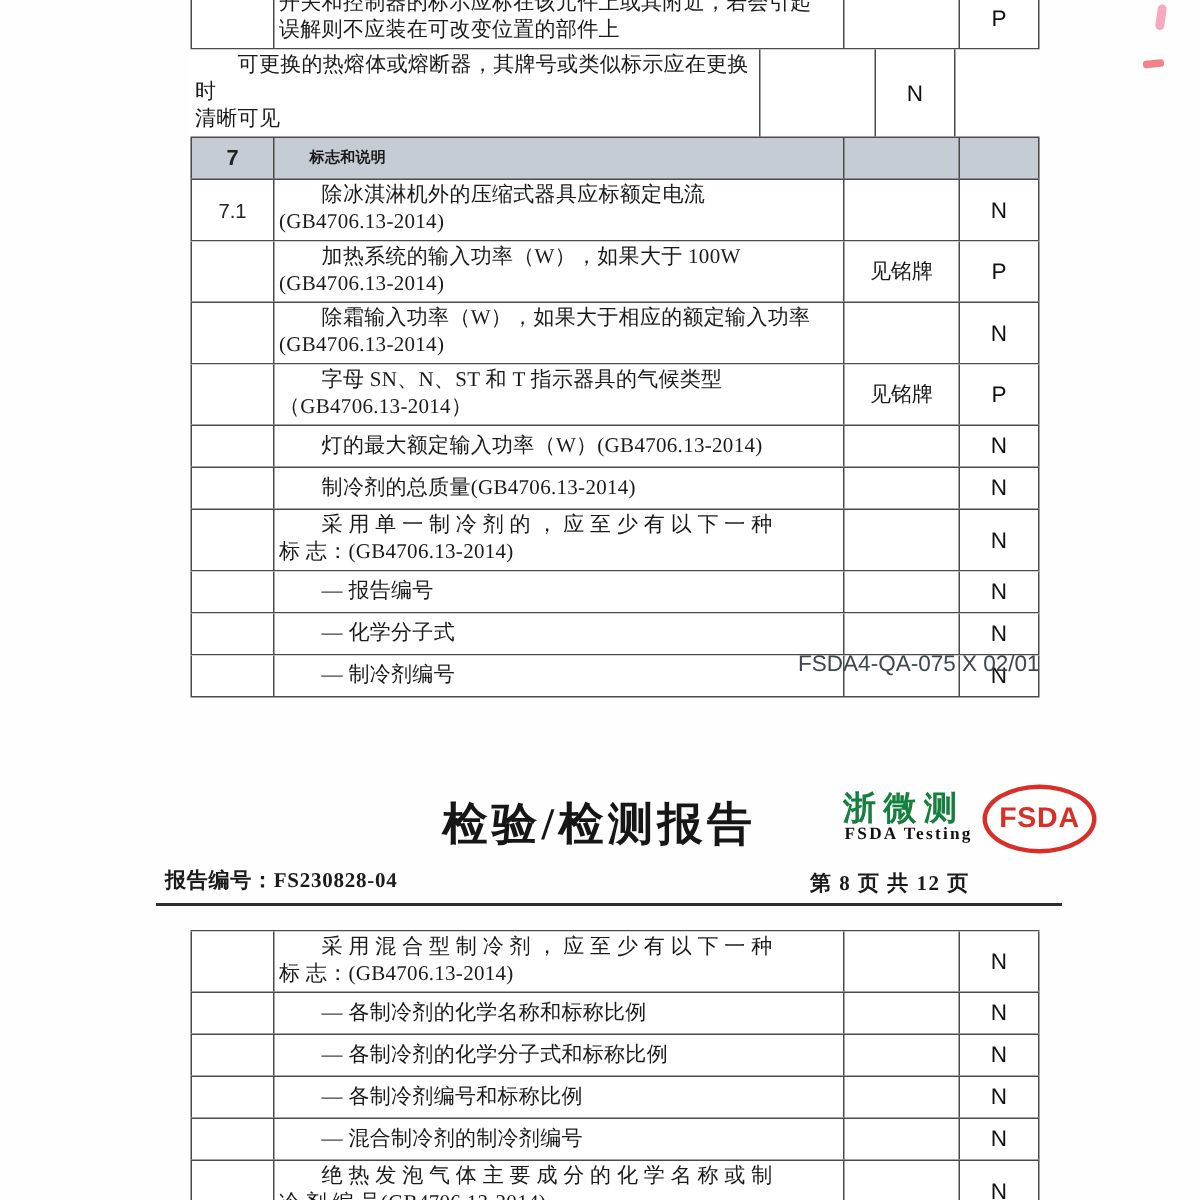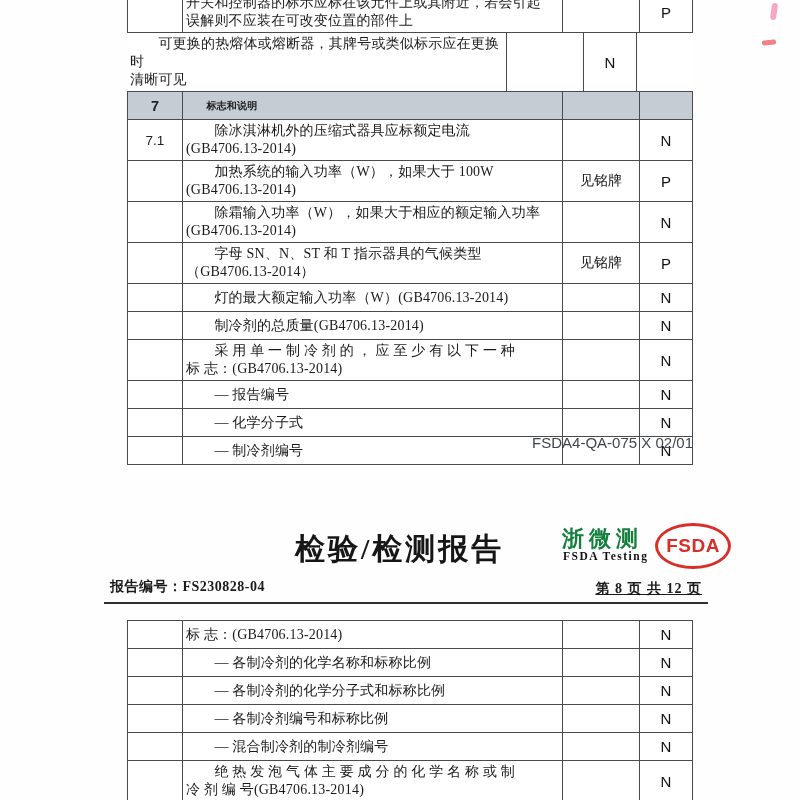--- a/index.html
+++ b/index.html
@@ -62,8 +62,8 @@
     letter-spacing:0.5px;
   }
   .page-info {
-    position:absolute; left:540px; top:580px; width:162px; text-align:right;
-    font-size:14px; font-weight:bold; color:#1b1b1b; letter-spacing:1px;text-decoration:underline;
+    position:absolute; left:540px; top:580px; width:162px; text-align:left;
+    font-size:14px; font-weight:bold; color:#1b1b1b; letter-spacing:1px;
   }
   .header-rule { position:absolute; left:104px; top:602px; width:604px; height:2px; background:#2f2f2f; }
   

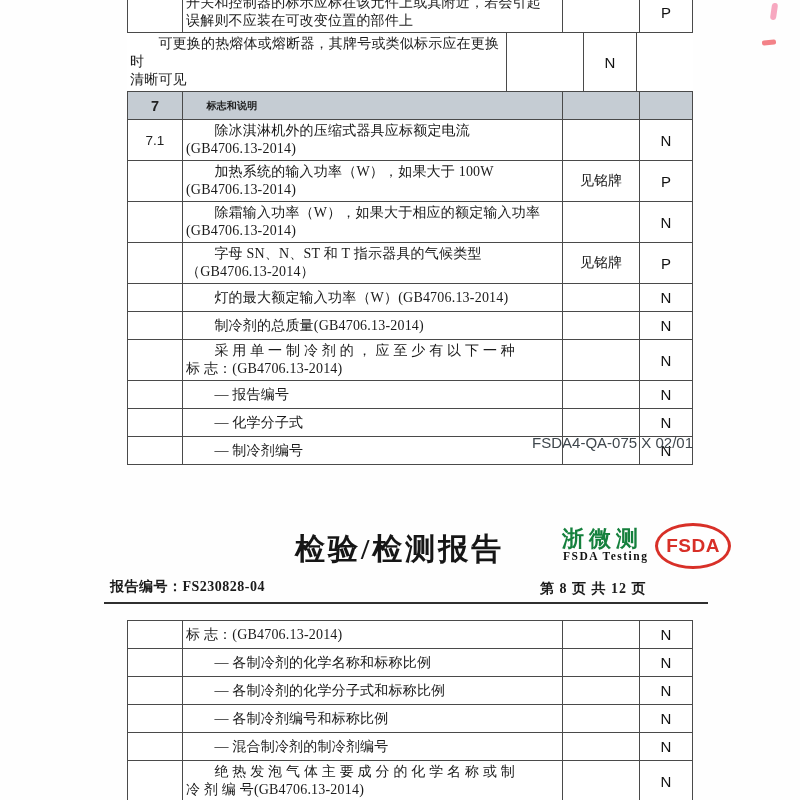--- a/index.html
+++ b/index.html
@@ -310,6 +310,7 @@
           <span></span>
         </div>
         <div class="cell c-req">
+          <div class="req-line">　　采 用 混 合 型 制 冷 剂 ， 应 至 少 有 以 下 一 种</div>
           <div class="req-line">标 志：(GB4706.13-2014)</div>
         </div>
         <div class="cell c-remark">

